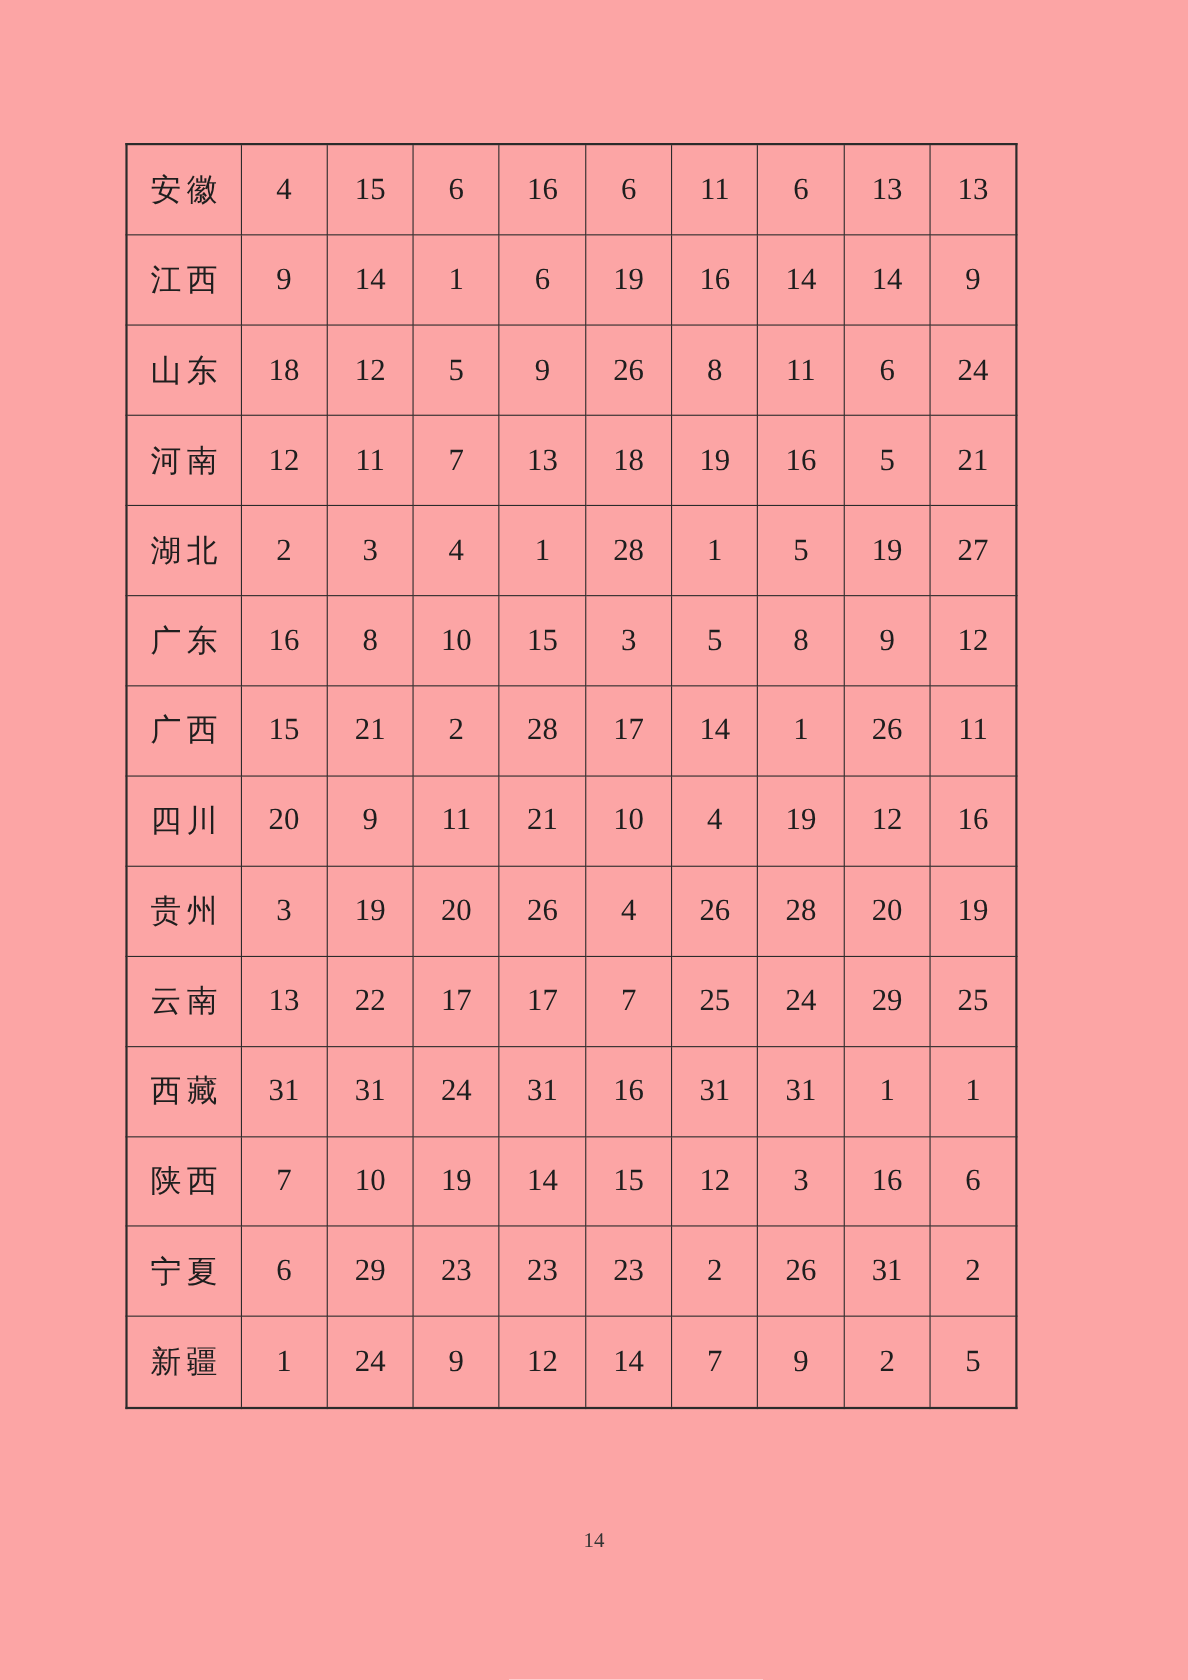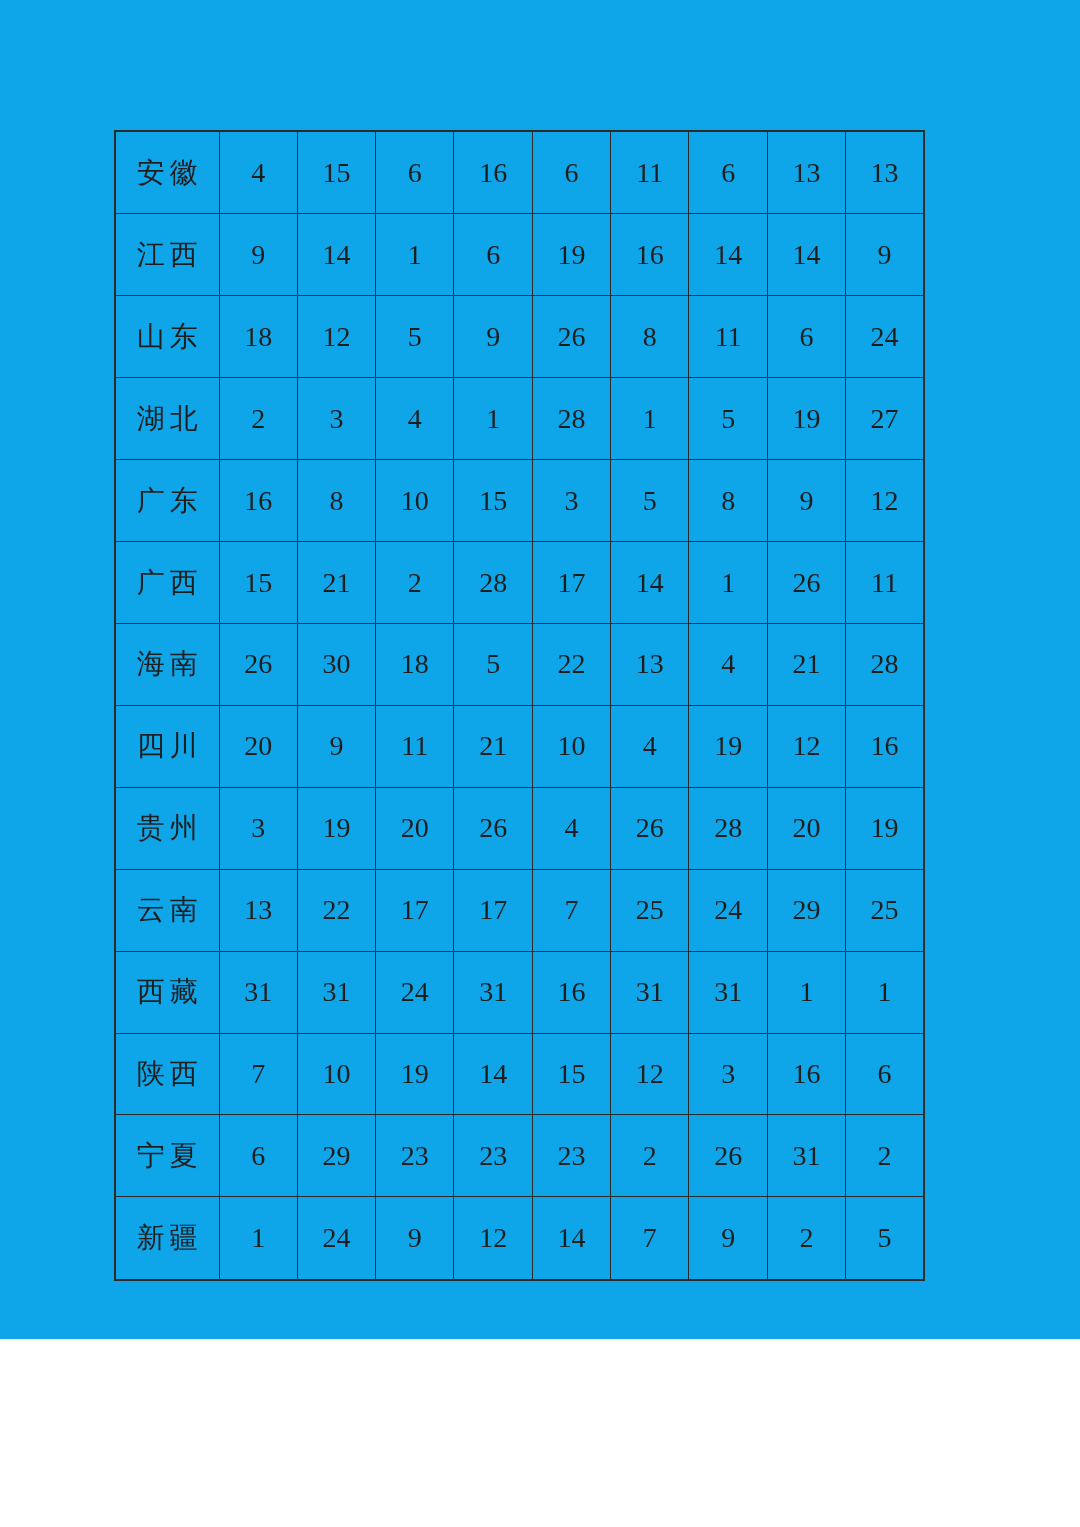--- a/index.html
+++ b/index.html
@@ -11,8 +11,8 @@
   .page {
     position: relative;
     width: 1080px;
-    height: 1339px;
-    background: #0ea5e9;
+    height: 1527px;
+    background: #fca5a5;
     overflow: hidden;
   }
   table.data-table {

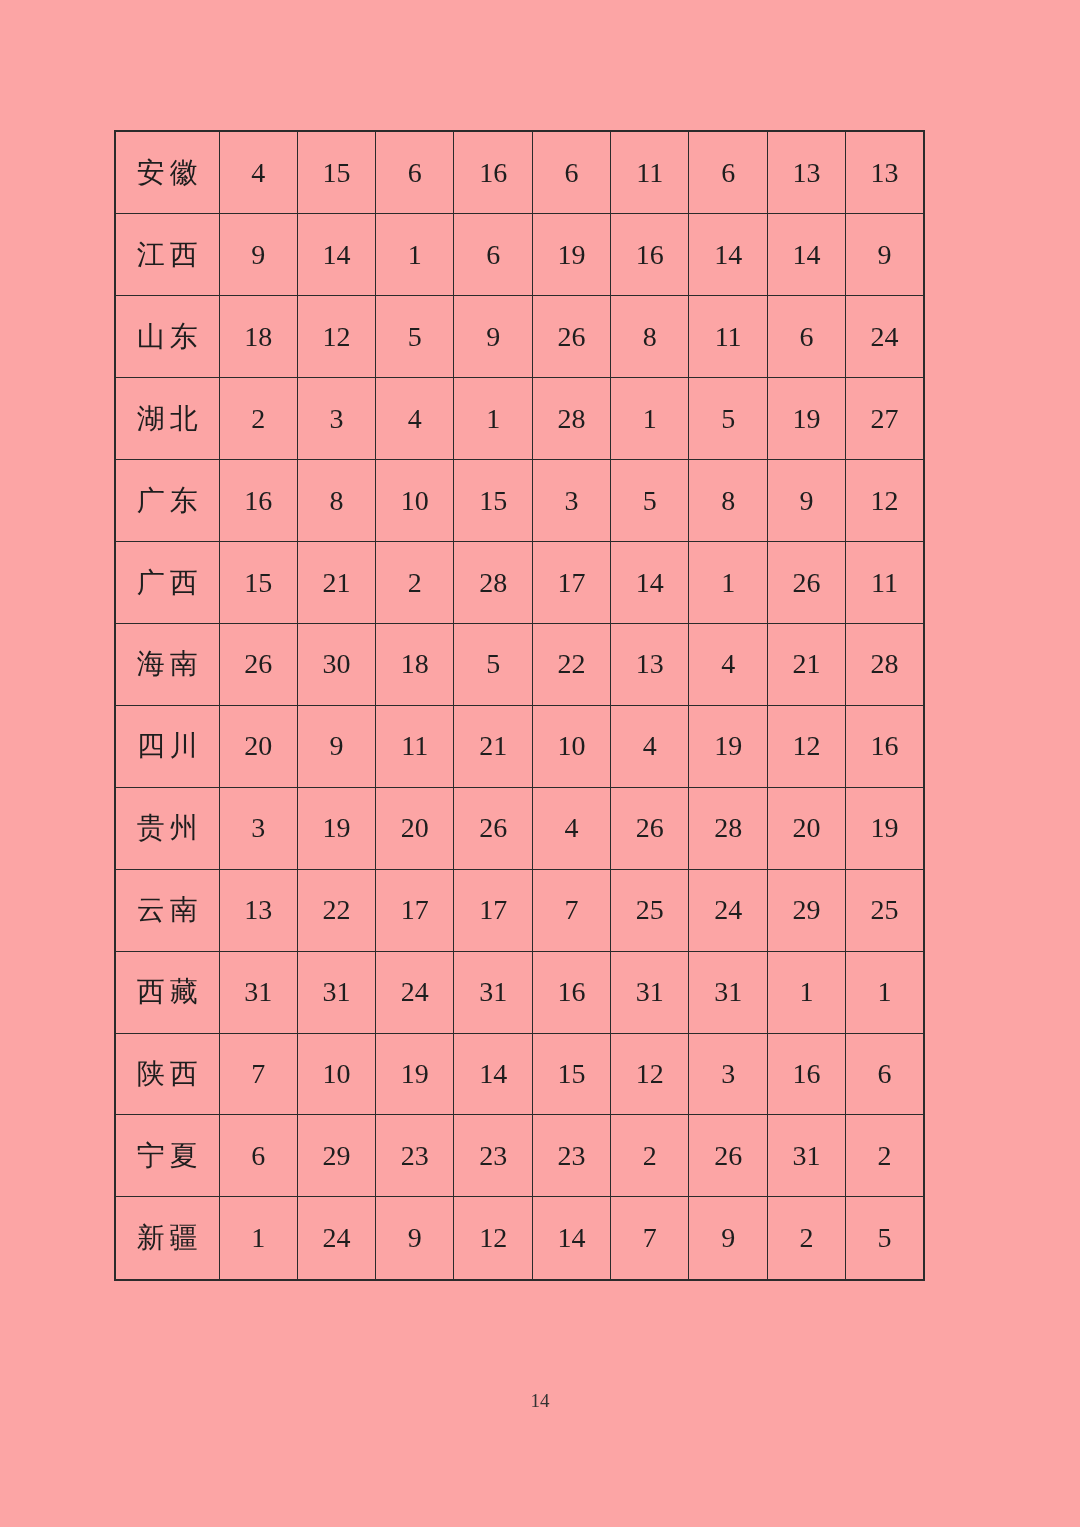--- a/index.html
+++ b/index.html
@@ -104,6 +104,18 @@
           <td>24</td>
         </tr>
         <tr>
+          <td class="province-cell">河南</td>
+          <td>12</td>
+          <td>11</td>
+          <td>7</td>
+          <td>13</td>
+          <td>18</td>
+          <td>19</td>
+          <td>16</td>
+          <td>5</td>
+          <td>21</td>
+        </tr>
+        <tr>
           <td class="province-cell">湖北</td>
           <td>2</td>
           <td>3</td>

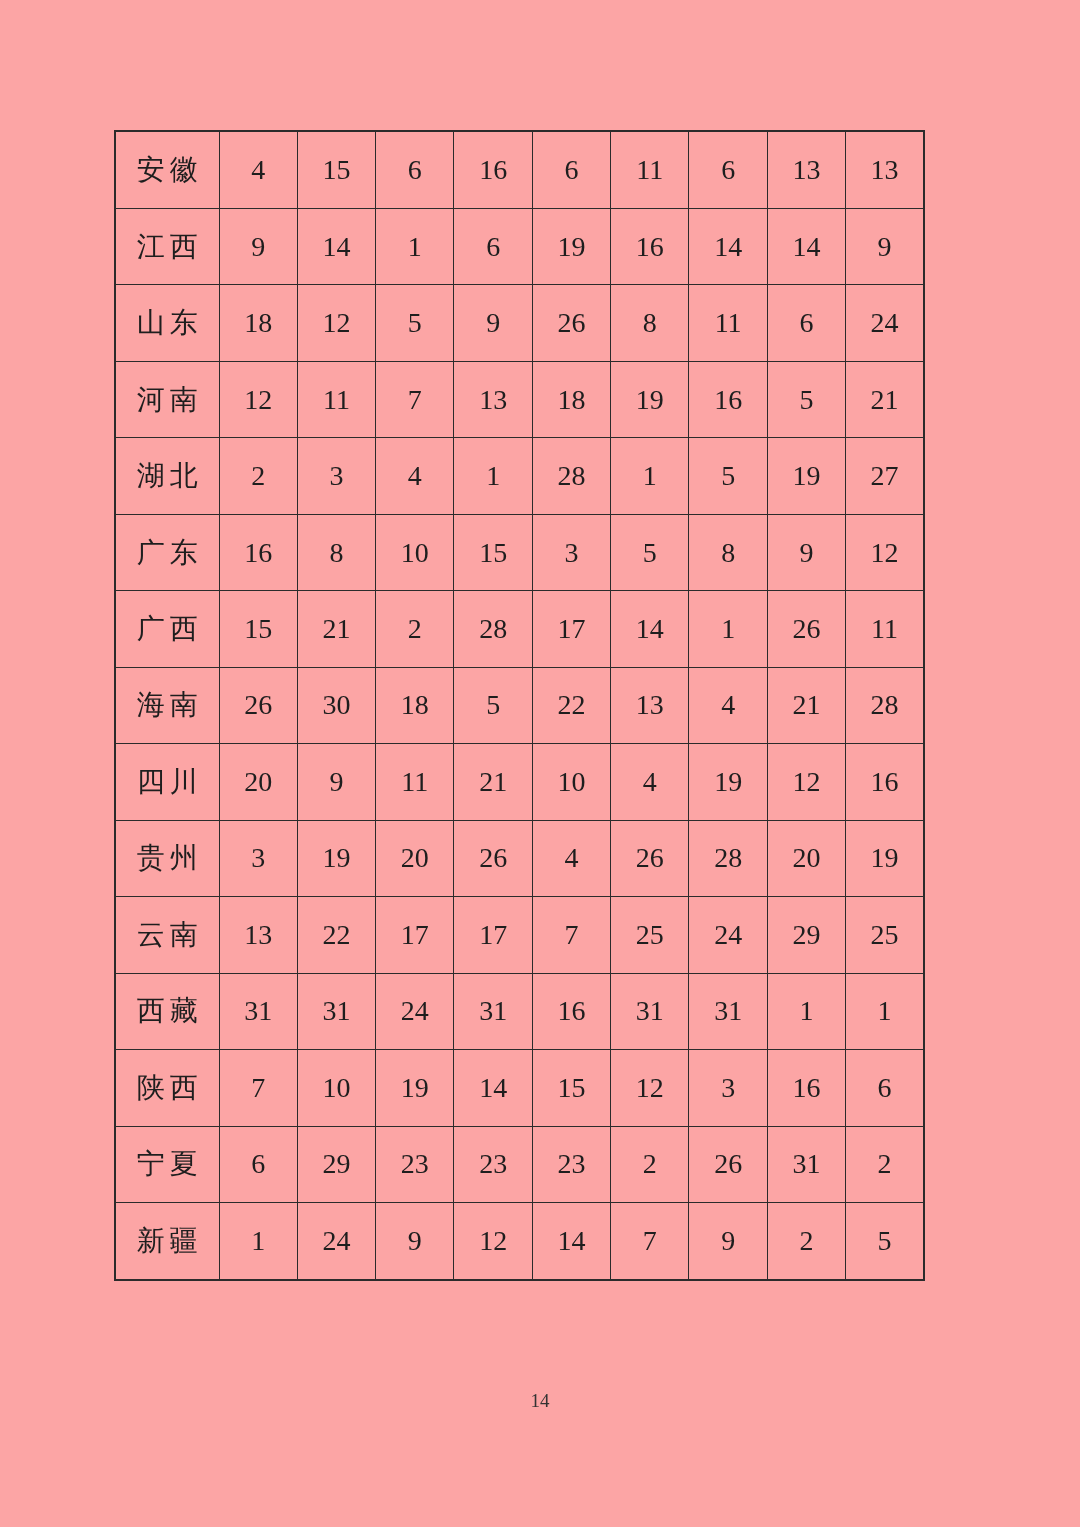--- a/index.html
+++ b/index.html
@@ -152,18 +152,6 @@
           <td>11</td>
         </tr>
         <tr>
-          <td class="province-cell">海南</td>
-          <td>26</td>
-          <td>30</td>
-          <td>18</td>
-          <td>5</td>
-          <td>22</td>
-          <td>13</td>
-          <td>4</td>
-          <td>21</td>
-          <td>28</td>
-        </tr>
-        <tr>
           <td class="province-cell">四川</td>
           <td>20</td>
           <td>9</td>

